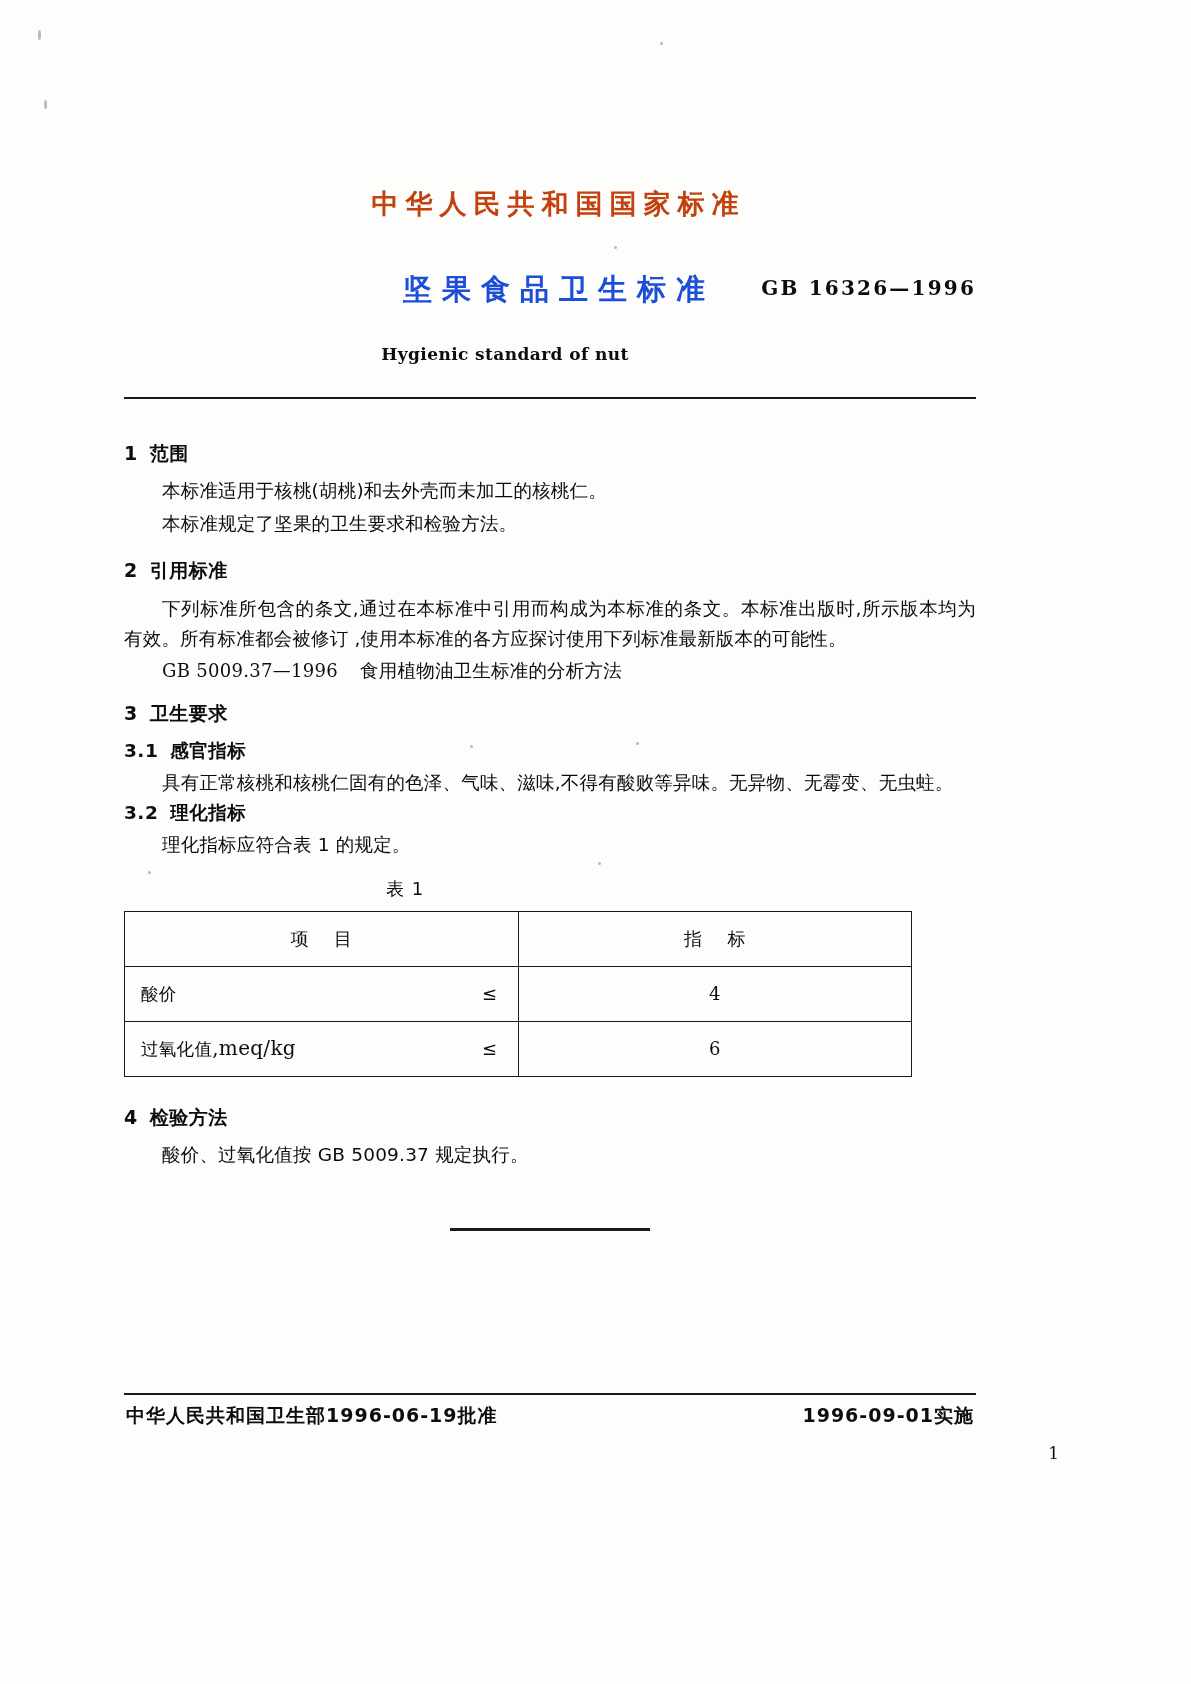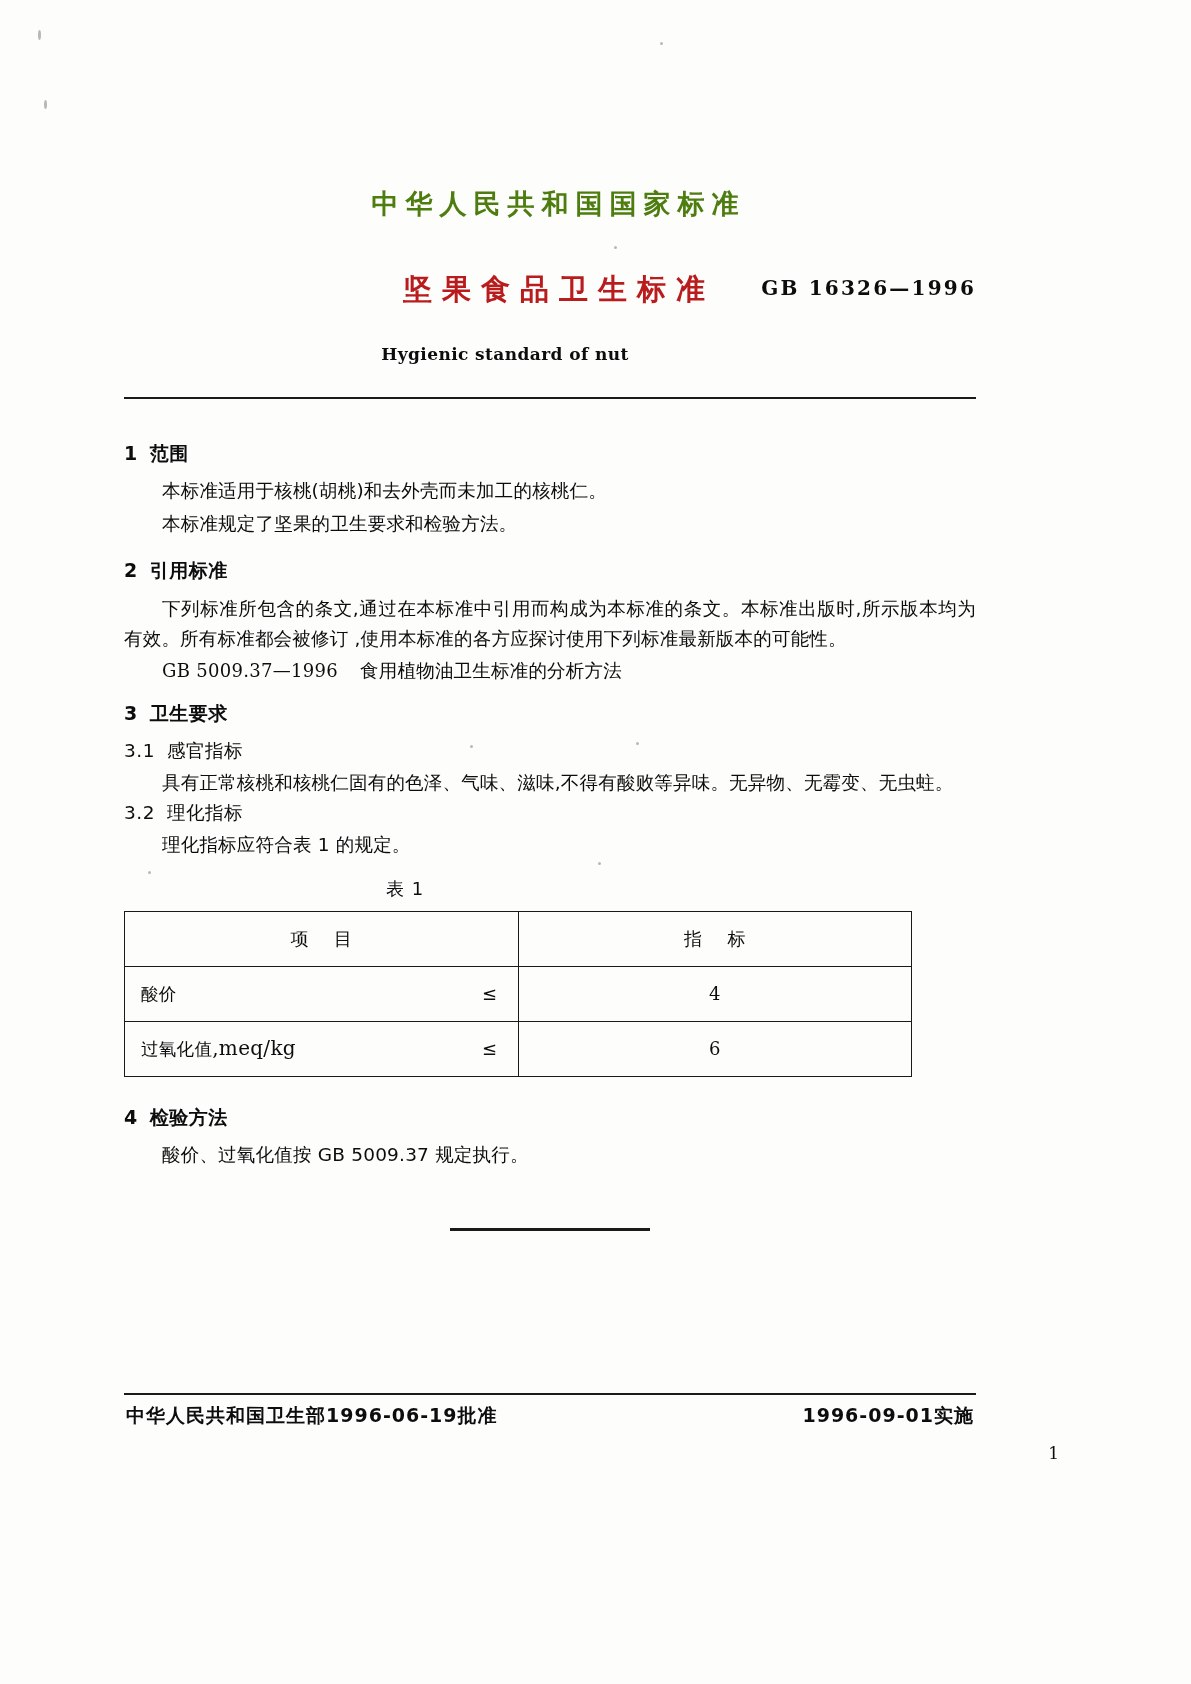--- a/index.html
+++ b/index.html
@@ -47,7 +47,7 @@
     font-weight: 700;
     letter-spacing: 7px;
     text-indent: 7px;
-    color: #4d7c0f;
+    color: #c2410c;
     margin-left: 10px;
   }
 

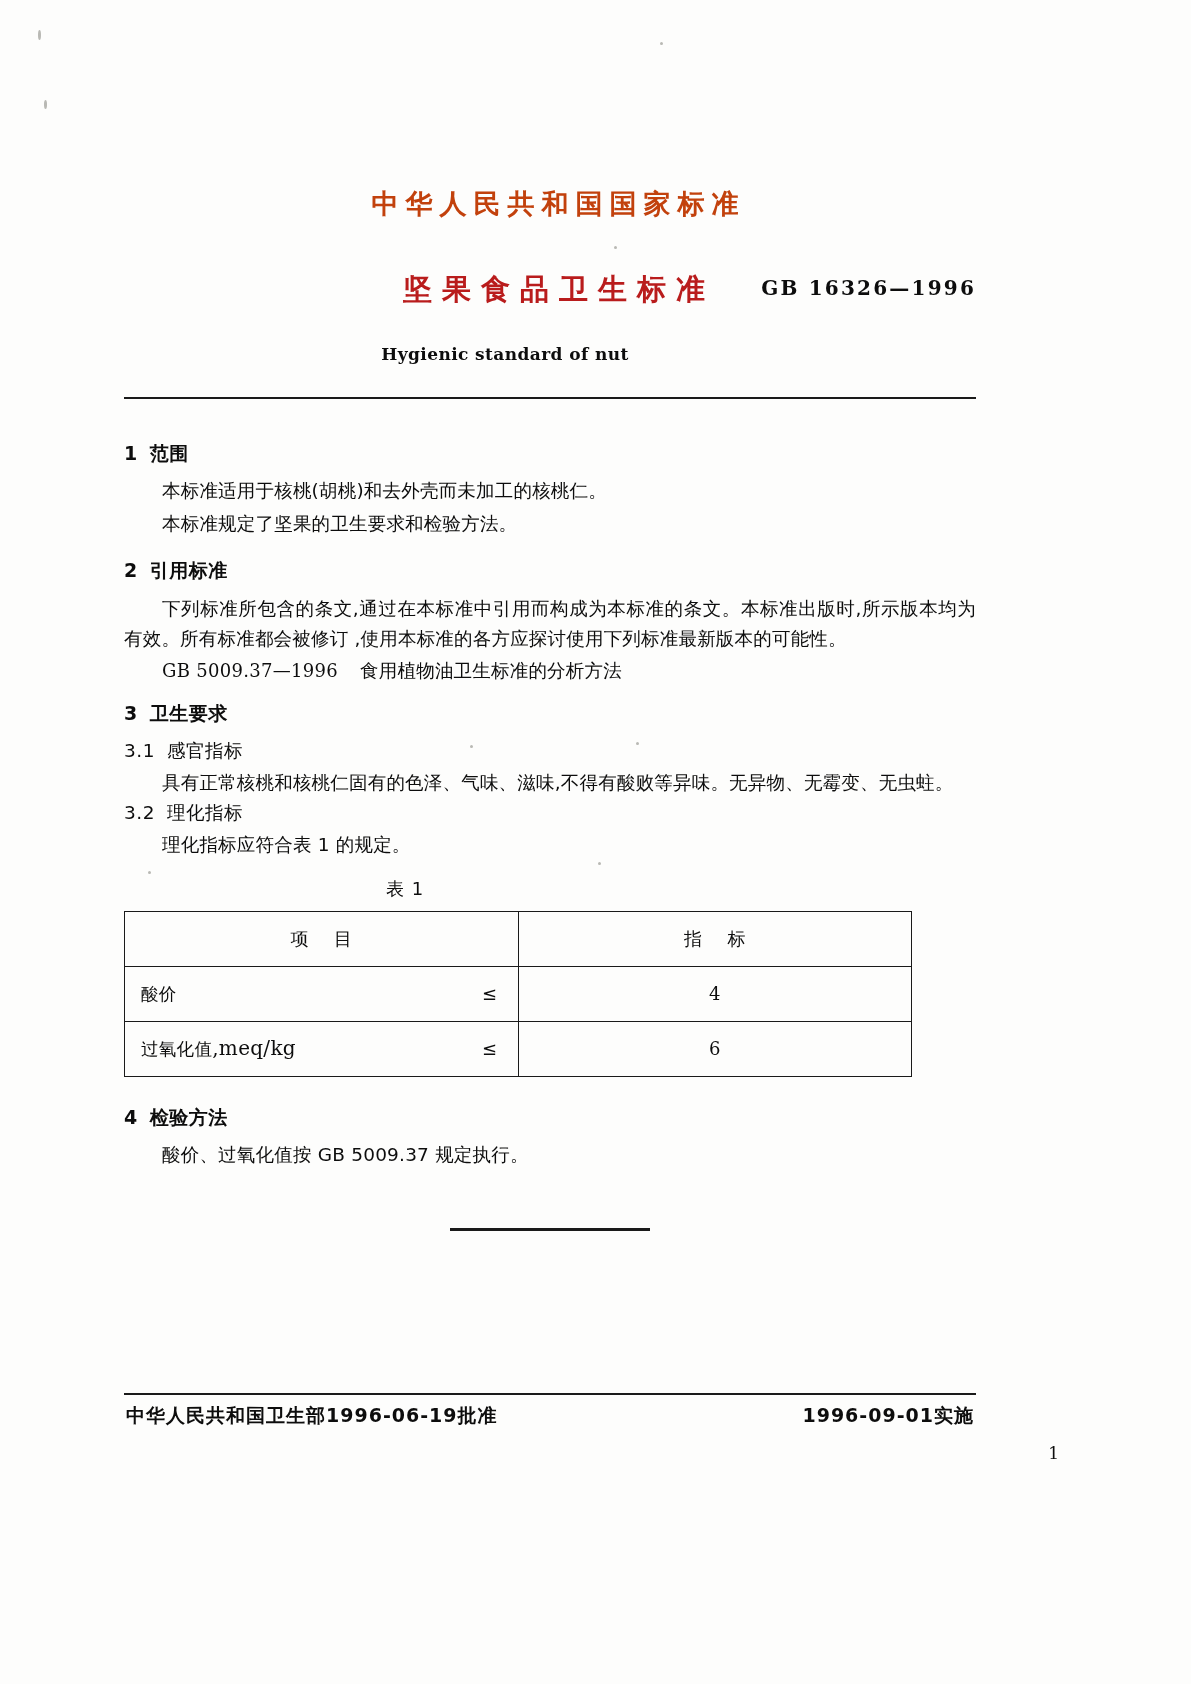--- a/index.html
+++ b/index.html
@@ -61,7 +61,7 @@
     font-weight: 700;
     letter-spacing: 10px;
     text-indent: 10px;
-    color: #b91c1c;
+    color: #1d4ed8;
     text-align: center;
     margin-left: 8px;
   }

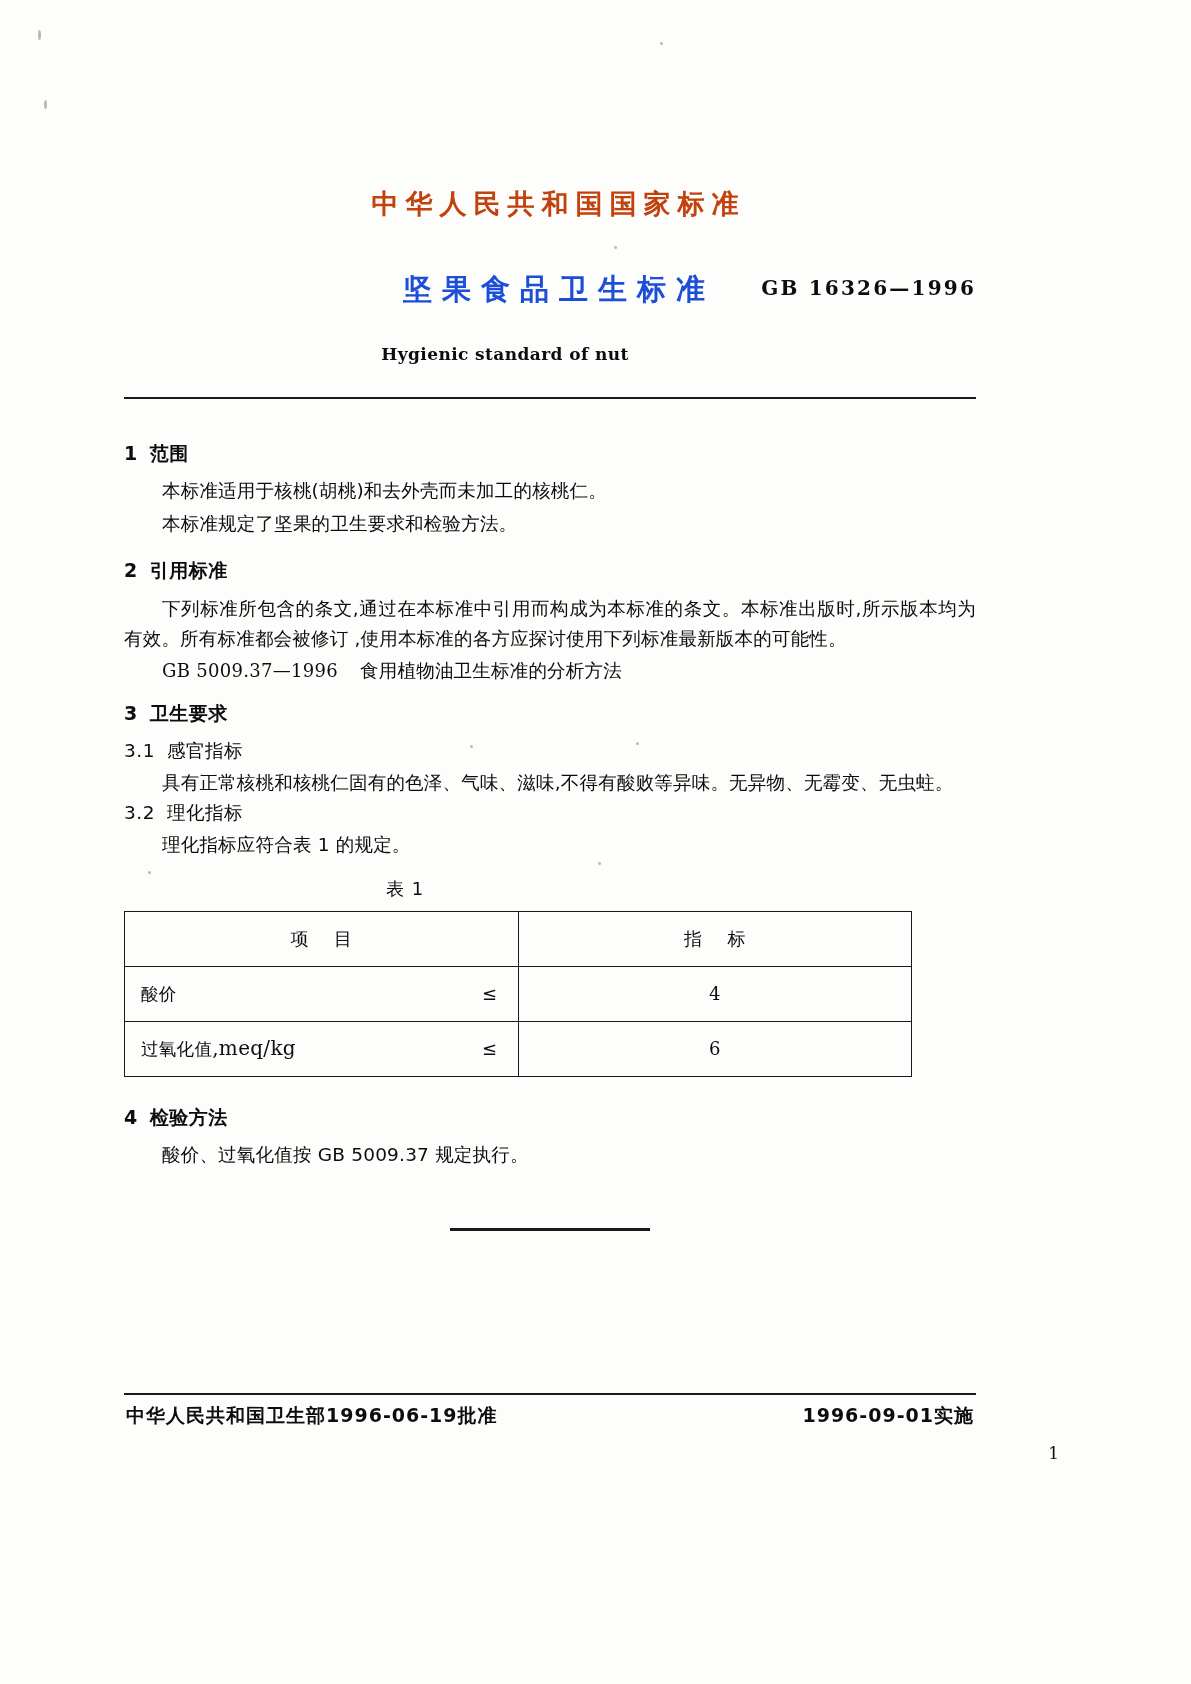--- a/index.html
+++ b/index.html
@@ -110,7 +110,7 @@
 
   h3.subsec {
     font-size: 18.5px;
-    font-weight: 400;
+    font-weight: 700;
     margin: 0 0 3px 0;
     letter-spacing: 0.5px;
   }

